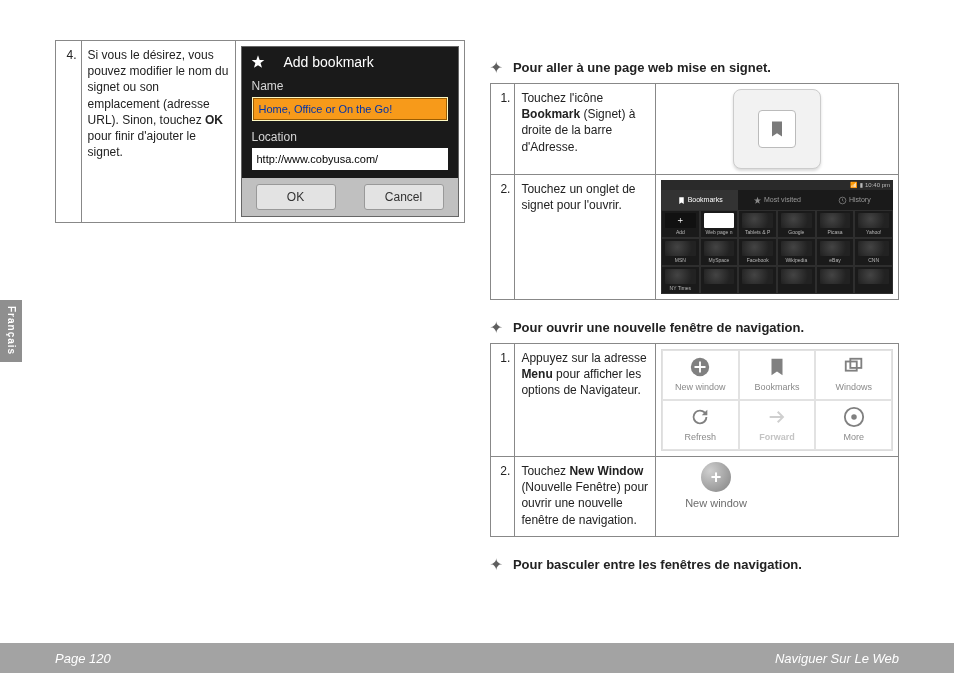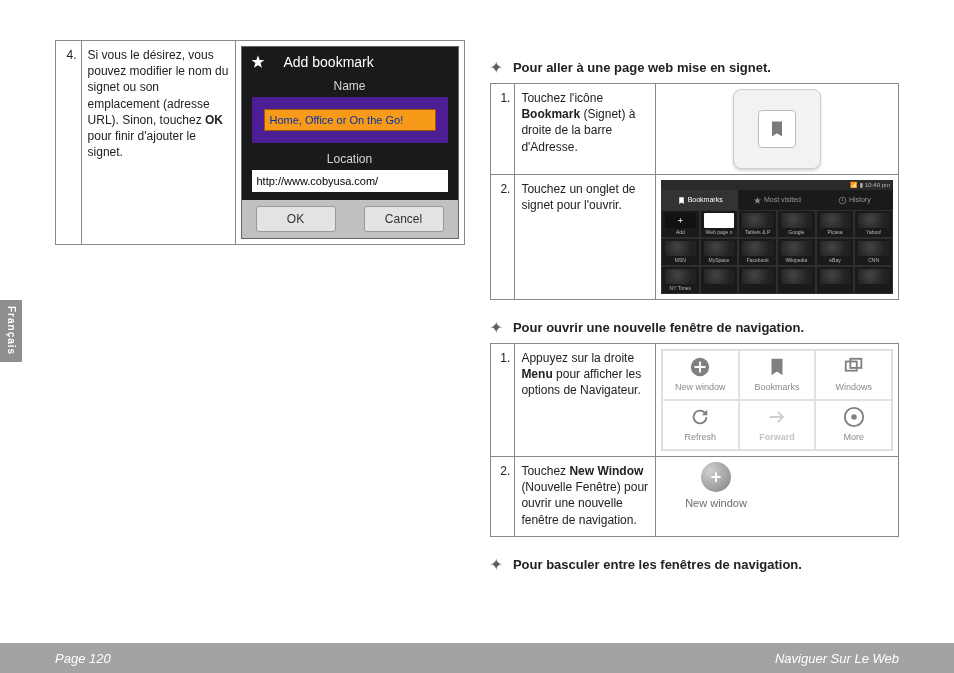--- a/index.html
+++ b/index.html
@@ -29,7 +29,7 @@
   .dlg-bm { width: 218px; background: #1a1a1a; color: #fff; border: 1px solid #666; position: relative; }
   .dlg-bm .hdr { display:flex; align-items:center; gap:18px; padding:6px 8px; font-size:14px; }
   .dlg-bm .hdr svg { width:16px; height:16px; }
-  .dlg-bm .lbl { padding: 0 10px; font-size: 12px; color: #d6d6d6; text-align: center; }
+  .dlg-bm .lbl { padding: 0 10px; font-size: 12px; color: #d6d6d6; }
   .dlg-bm .fld { margin: 3px 10px 8px 10px; }
   .dlg-bm .fld.sel { background:#4c1d95; padding:12px; }
   .dlg-bm .inp { background:#fff; color:#000; font-size:11px; padding:3px 5px; height:22px; display:flex; align-items:center; }

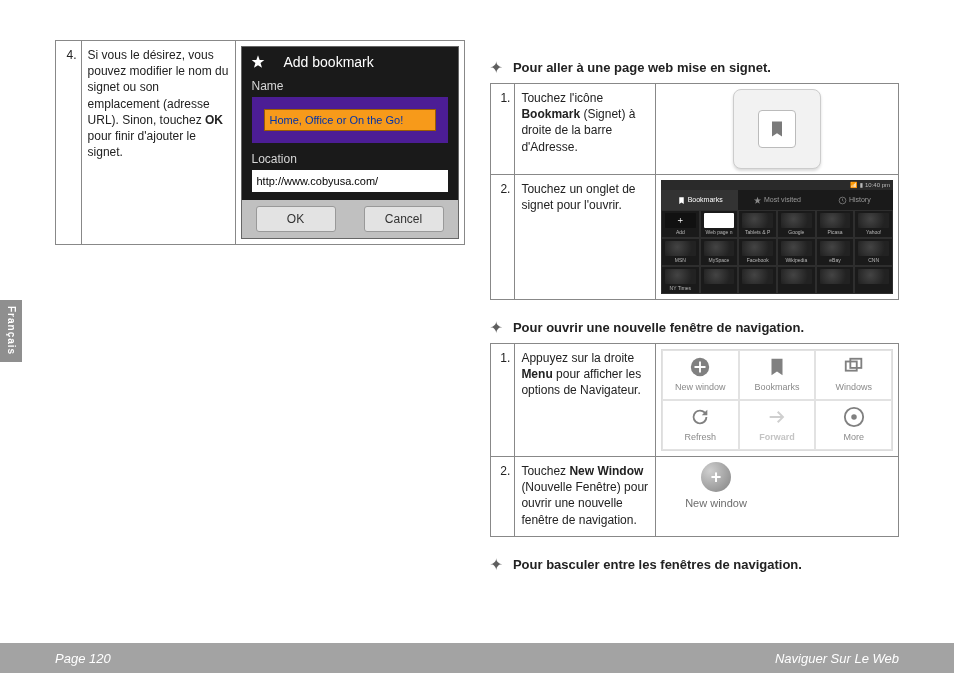--- a/index.html
+++ b/index.html
@@ -31,7 +31,7 @@
   .dlg-bm .hdr svg { width:16px; height:16px; }
   .dlg-bm .lbl { padding: 0 10px; font-size: 12px; color: #d6d6d6; }
   .dlg-bm .fld { margin: 3px 10px 8px 10px; }
-  .dlg-bm .fld.sel { background:#4c1d95; padding:12px; }
+  .dlg-bm .fld.sel { background:#fef9c3; padding:1px; }
   .dlg-bm .inp { background:#fff; color:#000; font-size:11px; padding:3px 5px; height:22px; display:flex; align-items:center; }
   .dlg-bm .fld.sel .inp { background:#f79a1a; color:#0033aa; border:1px solid #9b5c00;}
   .dlg-bm .btns { background:#c0c0c0; display:flex; justify-content:space-around; padding:6px 0; }

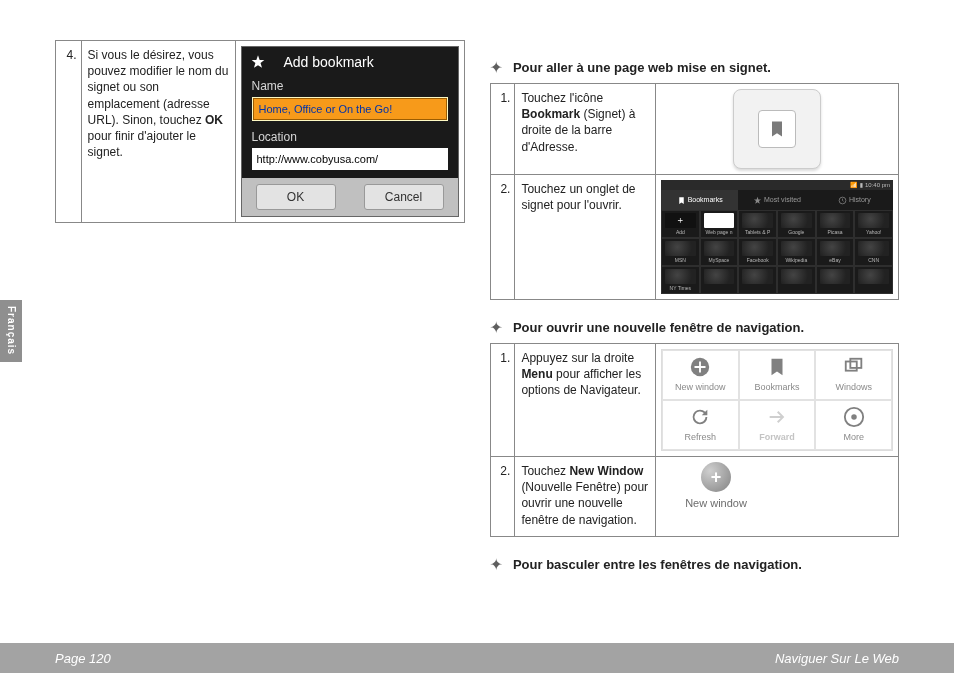--- a/index.html
+++ b/index.html
@@ -250,7 +250,7 @@
             <tr>
           <td class="num">1.</td>
           <td class="txt">
-            <span>Appuyez sur la droite </span><span class="bold">Menu</span><span> pour afficher les options de Navigateur.</span>
+            <span>Appuyez sur la adresse </span><span class="bold">Menu</span><span> pour afficher les options de Navigateur.</span>
           </td>
           <td class="vis">
             <div class="menu-opts">

